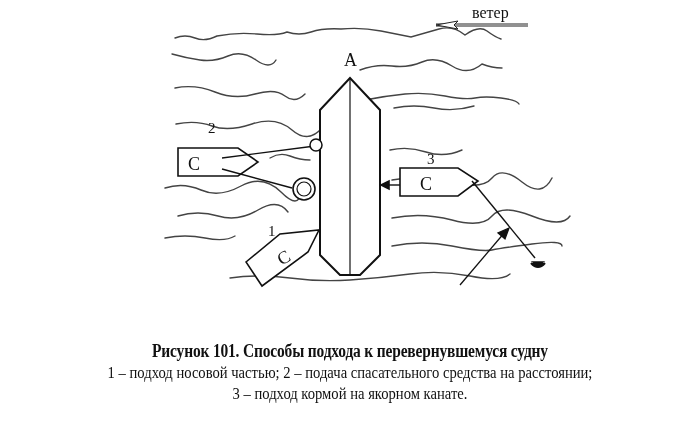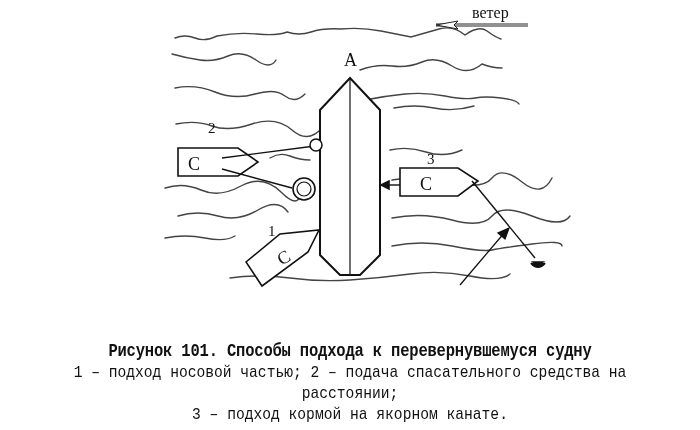--- a/index.html
+++ b/index.html
@@ -6,7 +6,7 @@
   body { width: 700px; height: 430px; position: relative; overflow: hidden; font-family: "Liberation Serif", serif; color: #111; }
   #figure { position: absolute; left: 0; top: 0; width: 700px; height: 300px; }
   .lbl { font-family: "Liberation Serif", serif; fill: #111; }
-  #caption { position: absolute; left: 0; top: 340px; width: 700px; text-align: center; font-family: Liberation Mono, monospace; }
+  #caption { position: absolute; left: 0; top: 340px; width: 700px; text-align: center; font-family: Liberation Serif, serif; }
   .cap-title { font-weight: bold; font-size: 18px; line-height: 22px; letter-spacing: -0.2px; transform: scaleX(0.86); transform-origin: center; }
   .cap-line { font-size: 17px; line-height: 21px; transform: scaleX(0.86); transform-origin: center; }
 </style>

